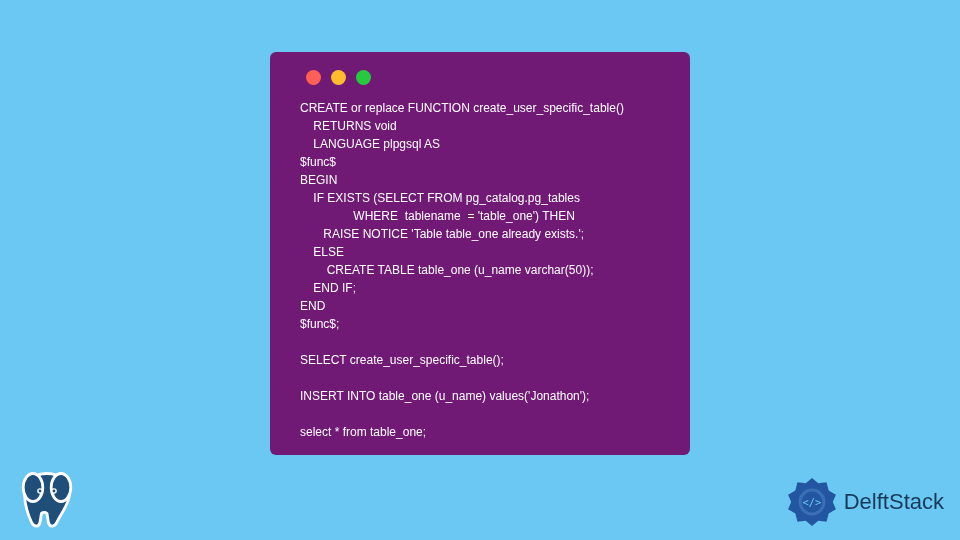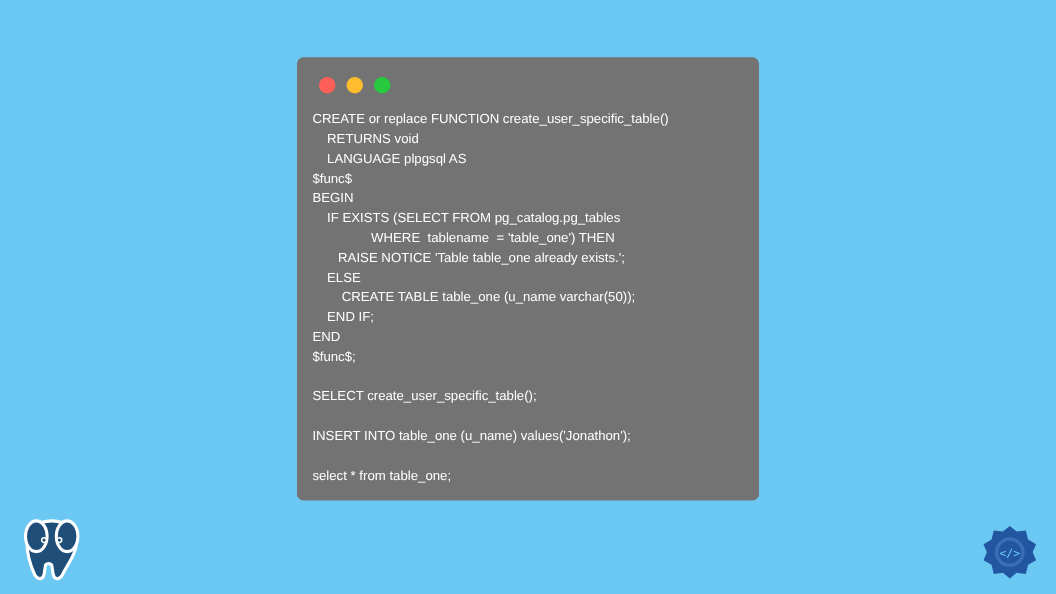--- a/index.html
+++ b/index.html
@@ -16,9 +16,9 @@
       left: 270px;
       top: 52px;
       width: 420px;
-      background: #737373;
+      background: #701a75;
       border-radius: 6px;
-      padding: 18px 14px 14px 14px;
+      padding: 18px 14px 14px 30px;
     }
     .titlebar {
       display: flex;

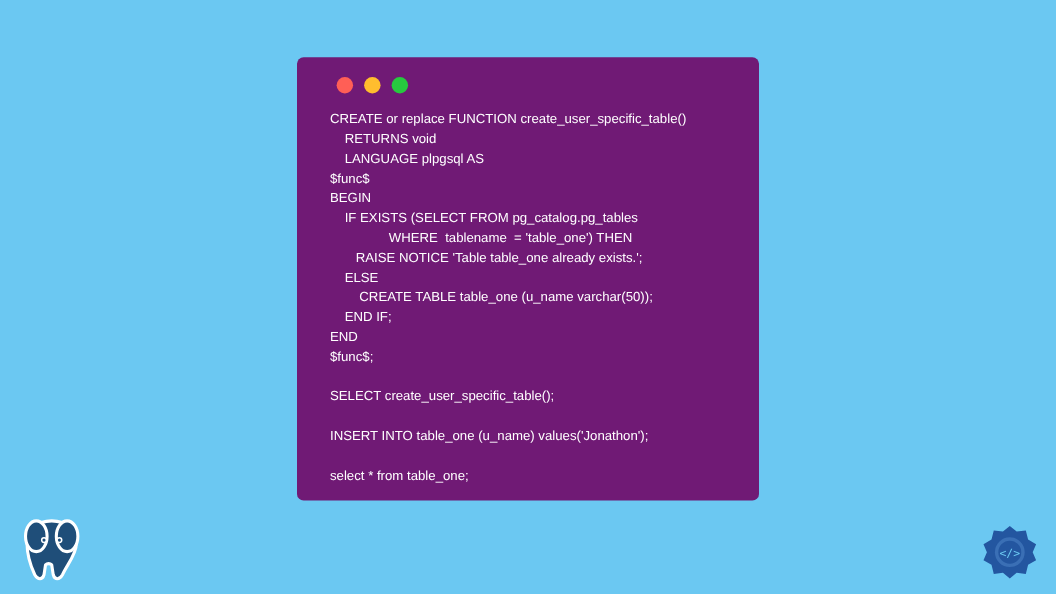--- a/index.html
+++ b/index.html
@@ -115,6 +115,7 @@
     <circle cx="50" cy="50" r="20" fill="#2356a0"></circle>
     <text x="50" y="58" font-size="20" fill="#6bc8f2" text-anchor="middle" font-family="monospace">&lt;/&gt;</text>
   </svg>
+  <span class="delft-text">DelftStack</span>
 </div>
 
 </body></html>

